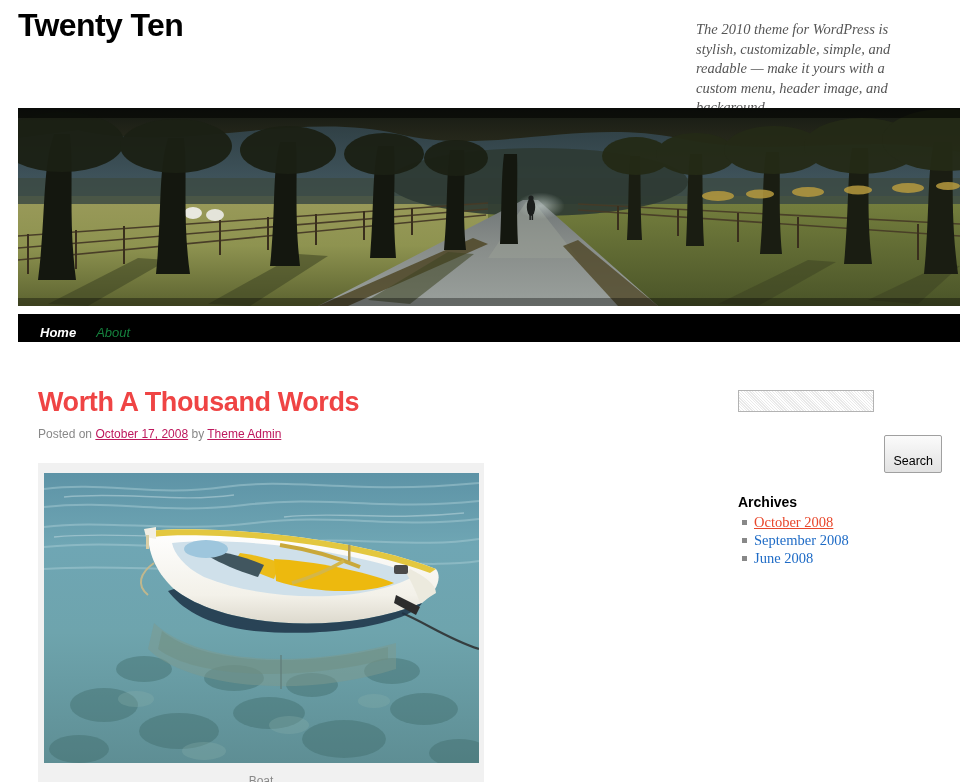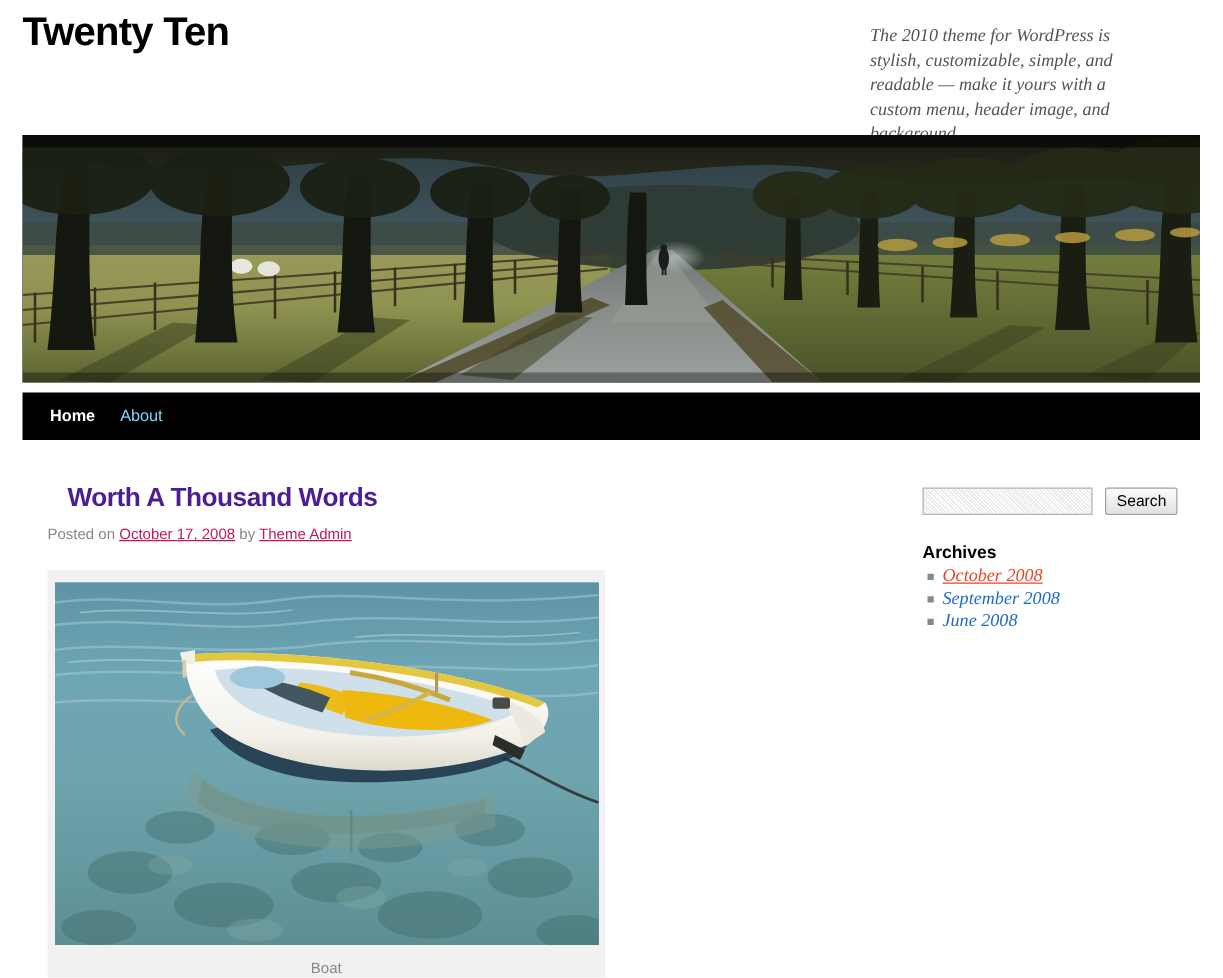--- a/index.html
+++ b/index.html
@@ -75,8 +75,9 @@
     left: 18px;
     top: 314px;
     width: 942px;
-    height: 38px;
+    height: 28px;
     background: #000000;
+    font-style: italic;
   }
   #access ul {
     margin: 0;

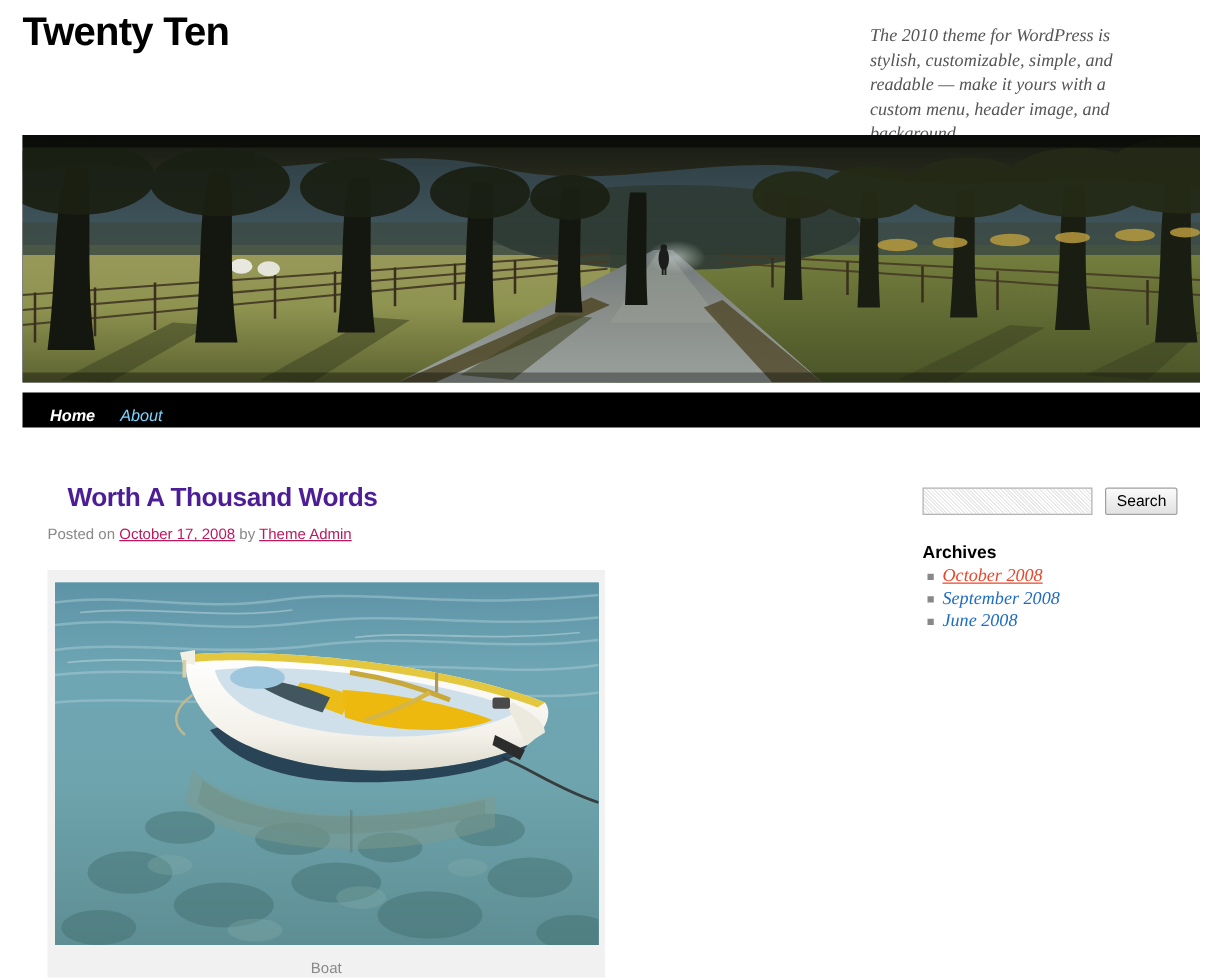--- a/index.html
+++ b/index.html
@@ -92,7 +92,7 @@
   }
   #access a {
     display: block;
-    color: #7dd3fc;
+    color: #15803d;
     font-size: 13px;
     line-height: 38px;
     padding: 0 10px;

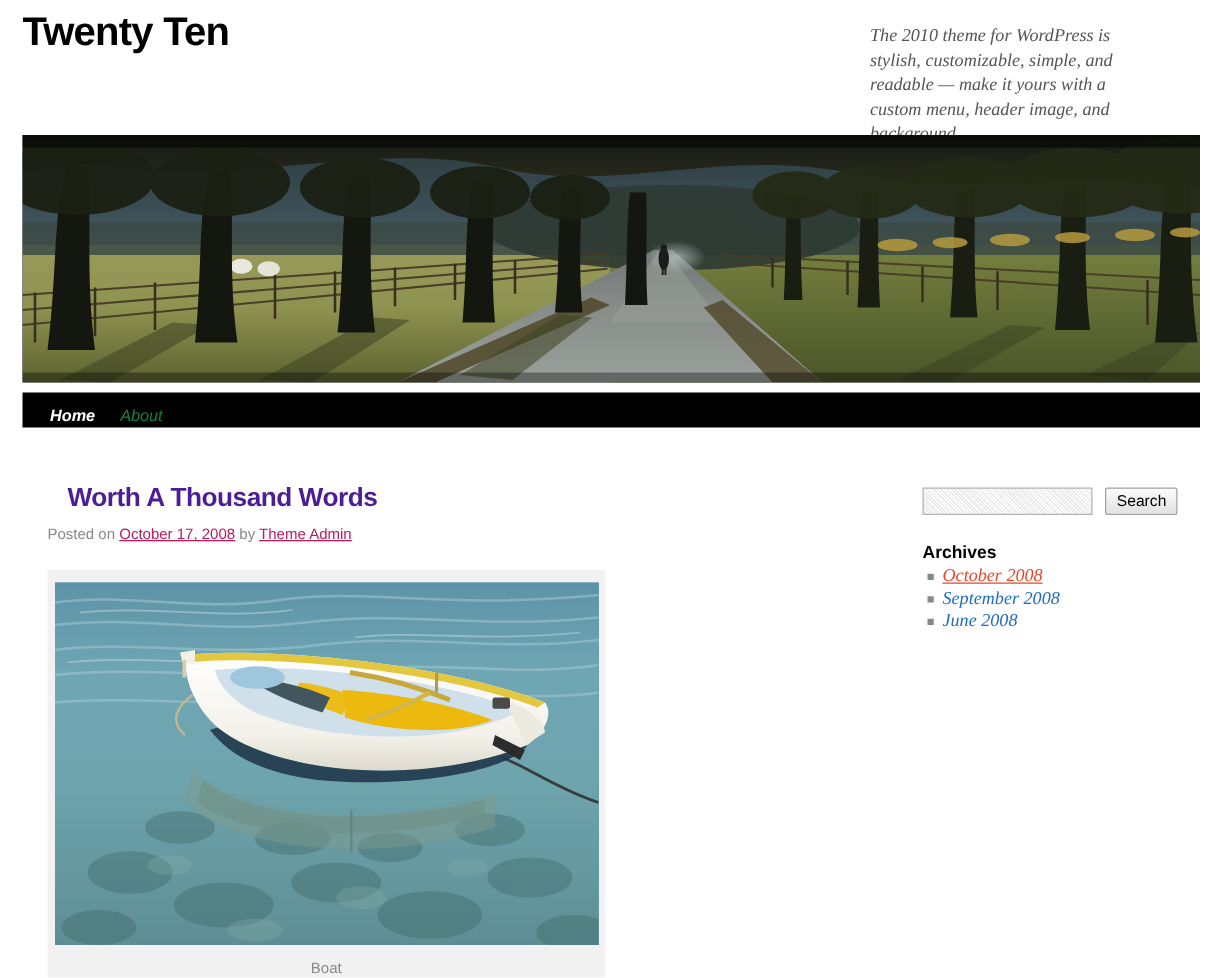--- a/index.html
+++ b/index.html
@@ -122,13 +122,13 @@
     margin: 0 40px 0 20px;
   }
   .entry-title {
-    margin: 34px 0 0 16px;
-    font-family: "Liberation Sans", sans-serif;
-    font-size: 21px;
+    margin: 34px 0 0 0;
+    font-family: "Liberation Sans", sans-serif;
+    font-size: 27px;
     font-weight: bold;
     line-height: 1.2em;
     letter-spacing: -0.4px;
-    color: #4c1d95;
+    color: #ef4444;
   }
   .entry-meta {
     margin: 7px 0 0 0;

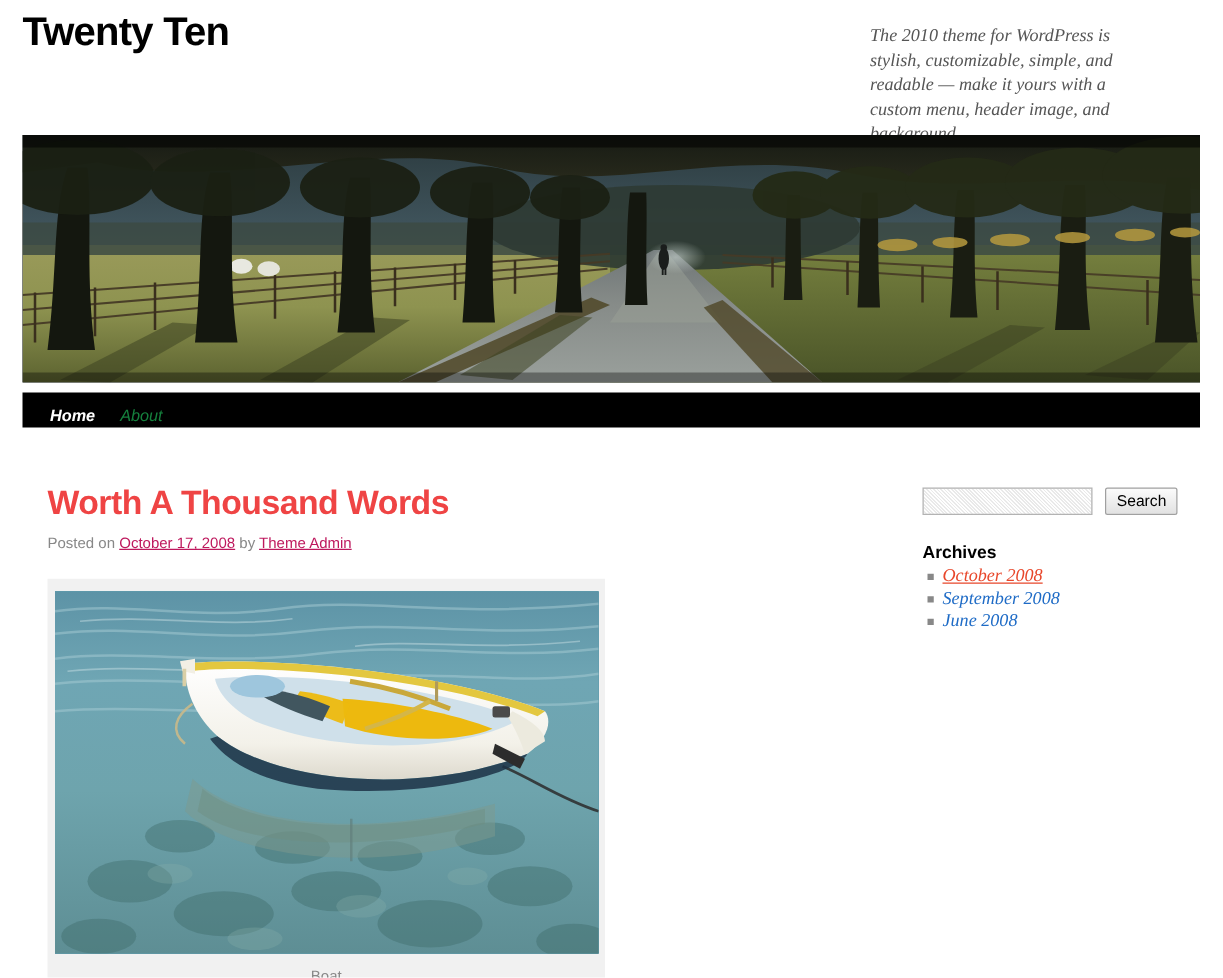--- a/index.html
+++ b/index.html
@@ -202,13 +202,14 @@
     font-size: 12.5px;
     font-family: "Liberation Sans", sans-serif;
     color: #000000;
-    padding: 2px 8px;
+    padding: 18px 8px;
     height: 22px;
     border: 1px solid #a0a0a0;
     border-radius: 2px;
     background: linear-gradient(#fbfbfb, #ededed 55%, #e2e2e2);
     vertical-align: top;
     cursor: pointer;
+    margin-top: 45px;
   }
   .widget-title {
     margin: 20px 0 0 0;

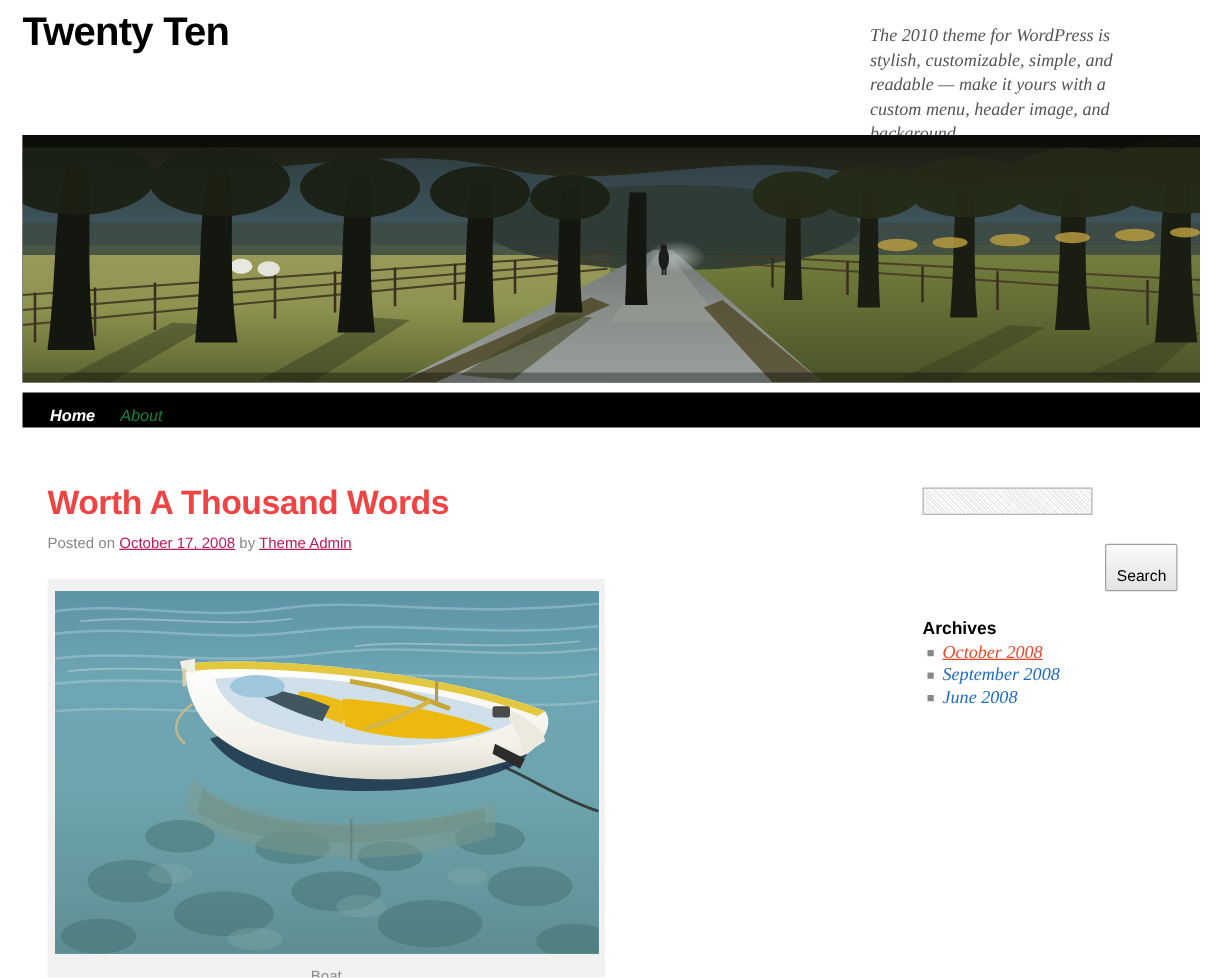--- a/index.html
+++ b/index.html
@@ -223,7 +223,6 @@
     margin: 2px 0 0 0;
     padding: 0 0 0 16px;
     list-style: none;
-    font-style: italic;
   }
   .widget ul li {
     position: relative;

